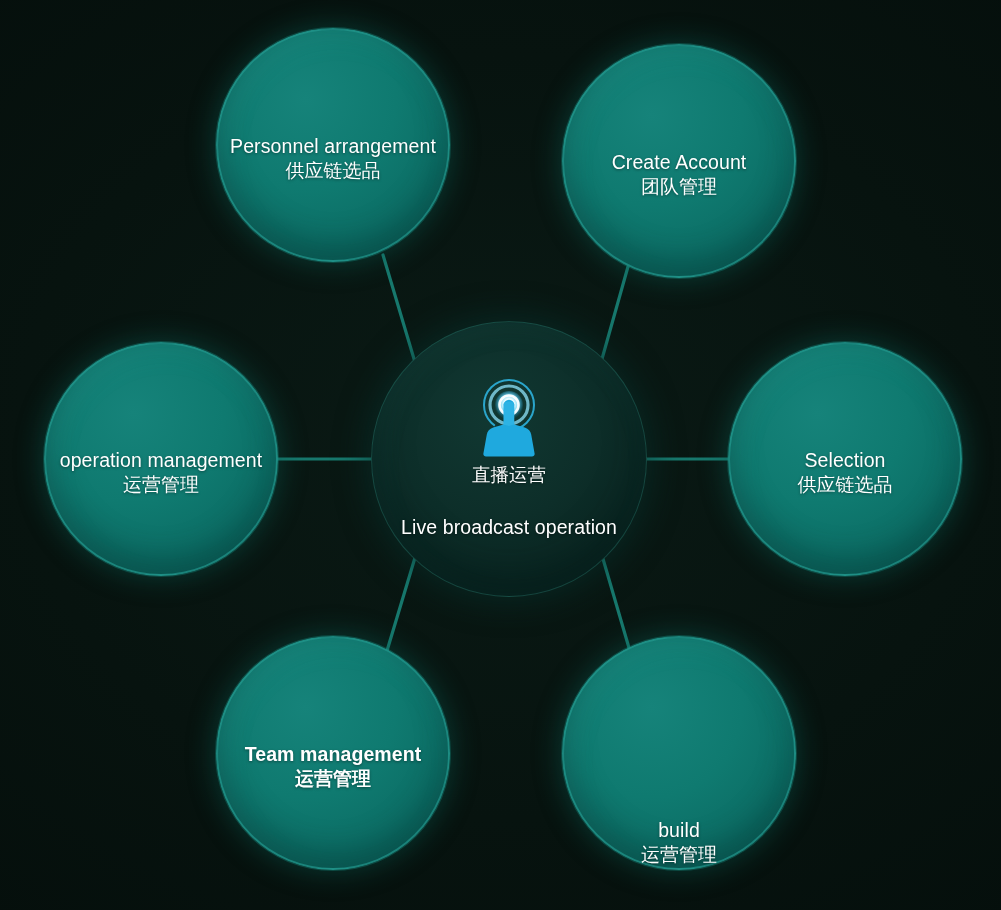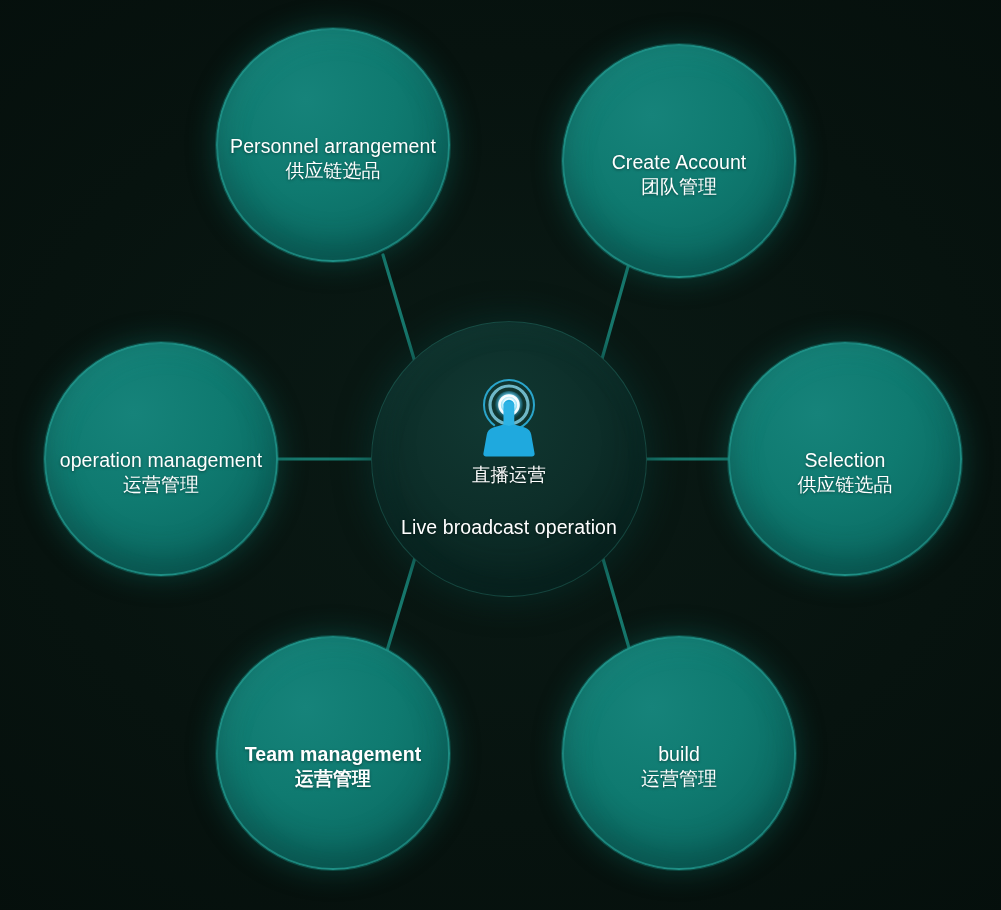--- a/index.html
+++ b/index.html
@@ -131,7 +131,7 @@
     </div>
   </div>
 
-  <div class="node node-outer" style="left:562px; top:636px;">
+  <div class="node node-outer" style="left:562px; top:636px;align-items:flex-end;">
     <div class="label">
       <span class="en">build</span>
       <span class="zh">运营管理</span>

